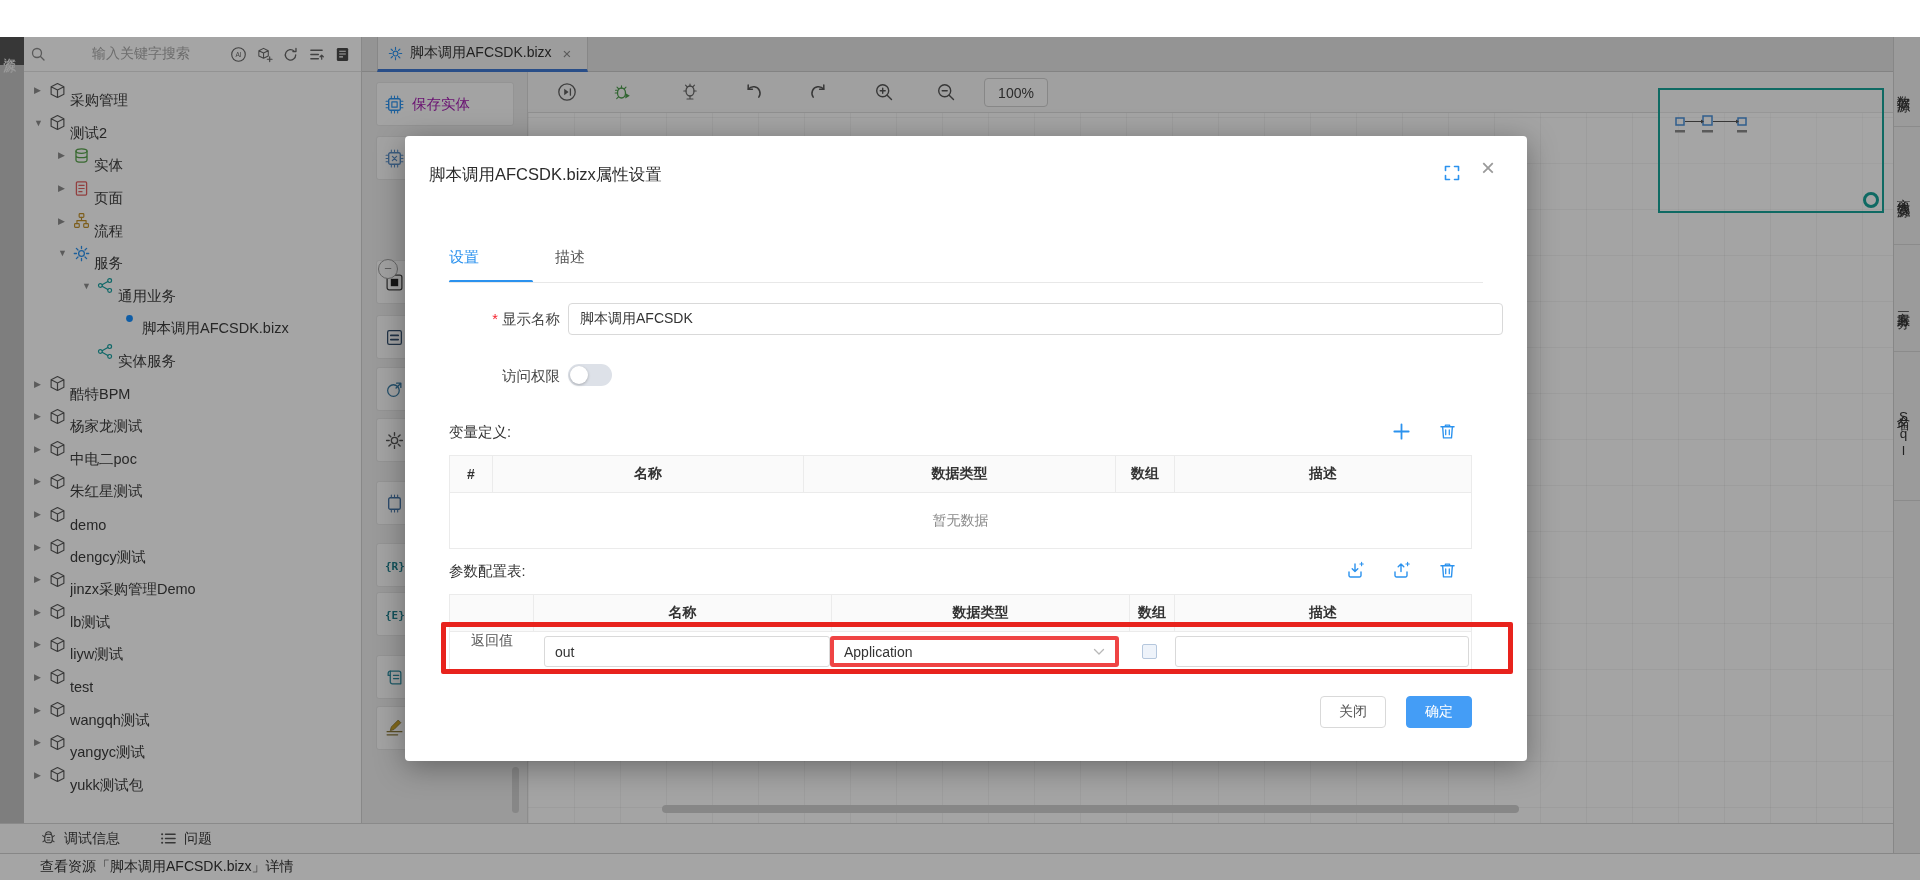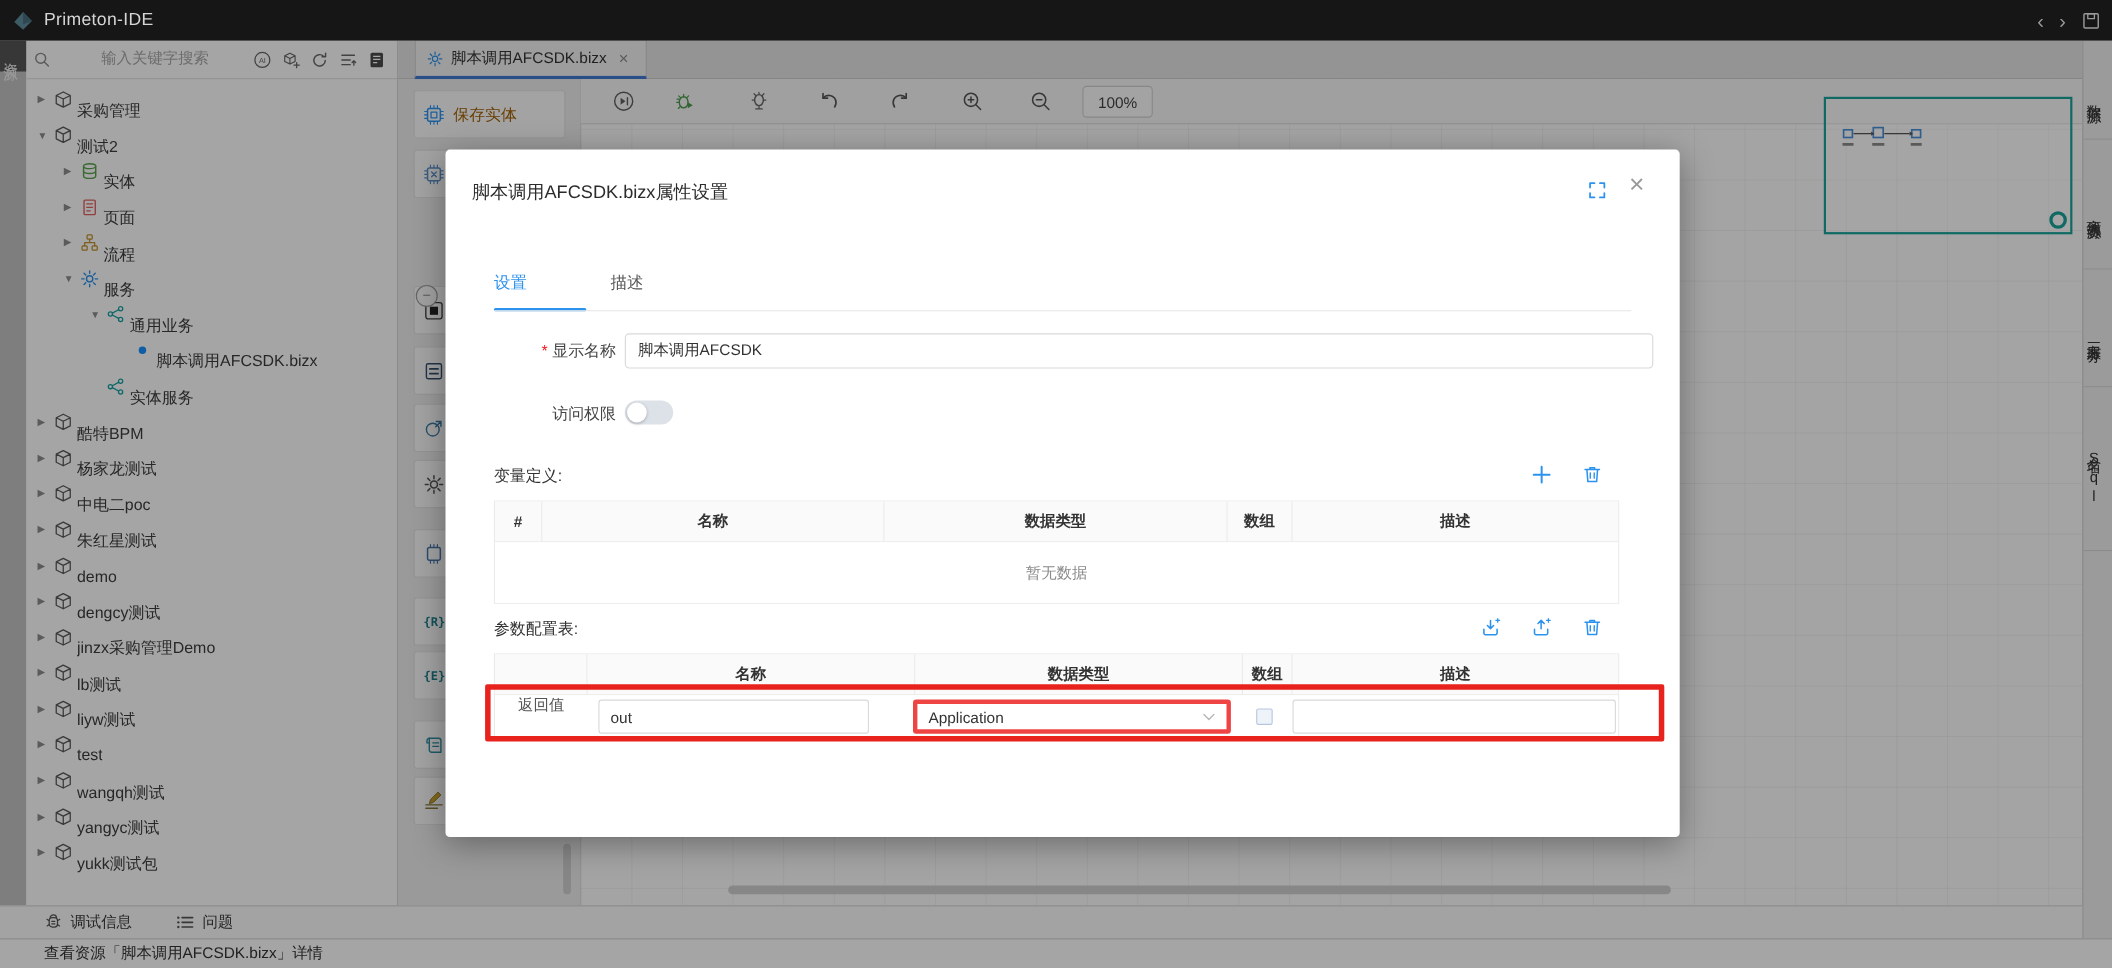--- a/index.html
+++ b/index.html
@@ -141,25 +141,6 @@
 
 <div class="app">
 
-  <header class="abs titlebar">
-    <span>
-        <svg width="22" height="22" viewBox="0 0 22 22">
-          <path d="M3 12 11 3l8 8-8 8z" fill="#3d5c66"></path>
-          <path d="M11 3l8 8-8 3z" fill="#2e4750"></path>
-        </svg>
-      </span>
-    <span class="app-title">Primeton-IDE</span>
-    <div class="tb-right">
-      <span class="tb-nav">‹</span>
-      <span class="tb-nav">›</span>
-      <span>
-          <svg width="18" height="18" viewBox="0 0 18 18">
-            <rect x="2.5" y="2.5" width="13" height="13" rx="1" stroke-linecap="round" stroke-linejoin="round" fill="none" stroke="#9a9a9a" stroke-width="1.3"></rect>
-            <rect x="6" y="2.5" width="6" height="4.5" stroke-linecap="round" stroke-linejoin="round" fill="none" stroke="#9a9a9a" stroke-width="1.2"></rect>
-          </svg>
-        </span>
-    </div>
-  </header>
 
   <div class="abs left-rail">
     <div class="rail-tab-left">资源</div>

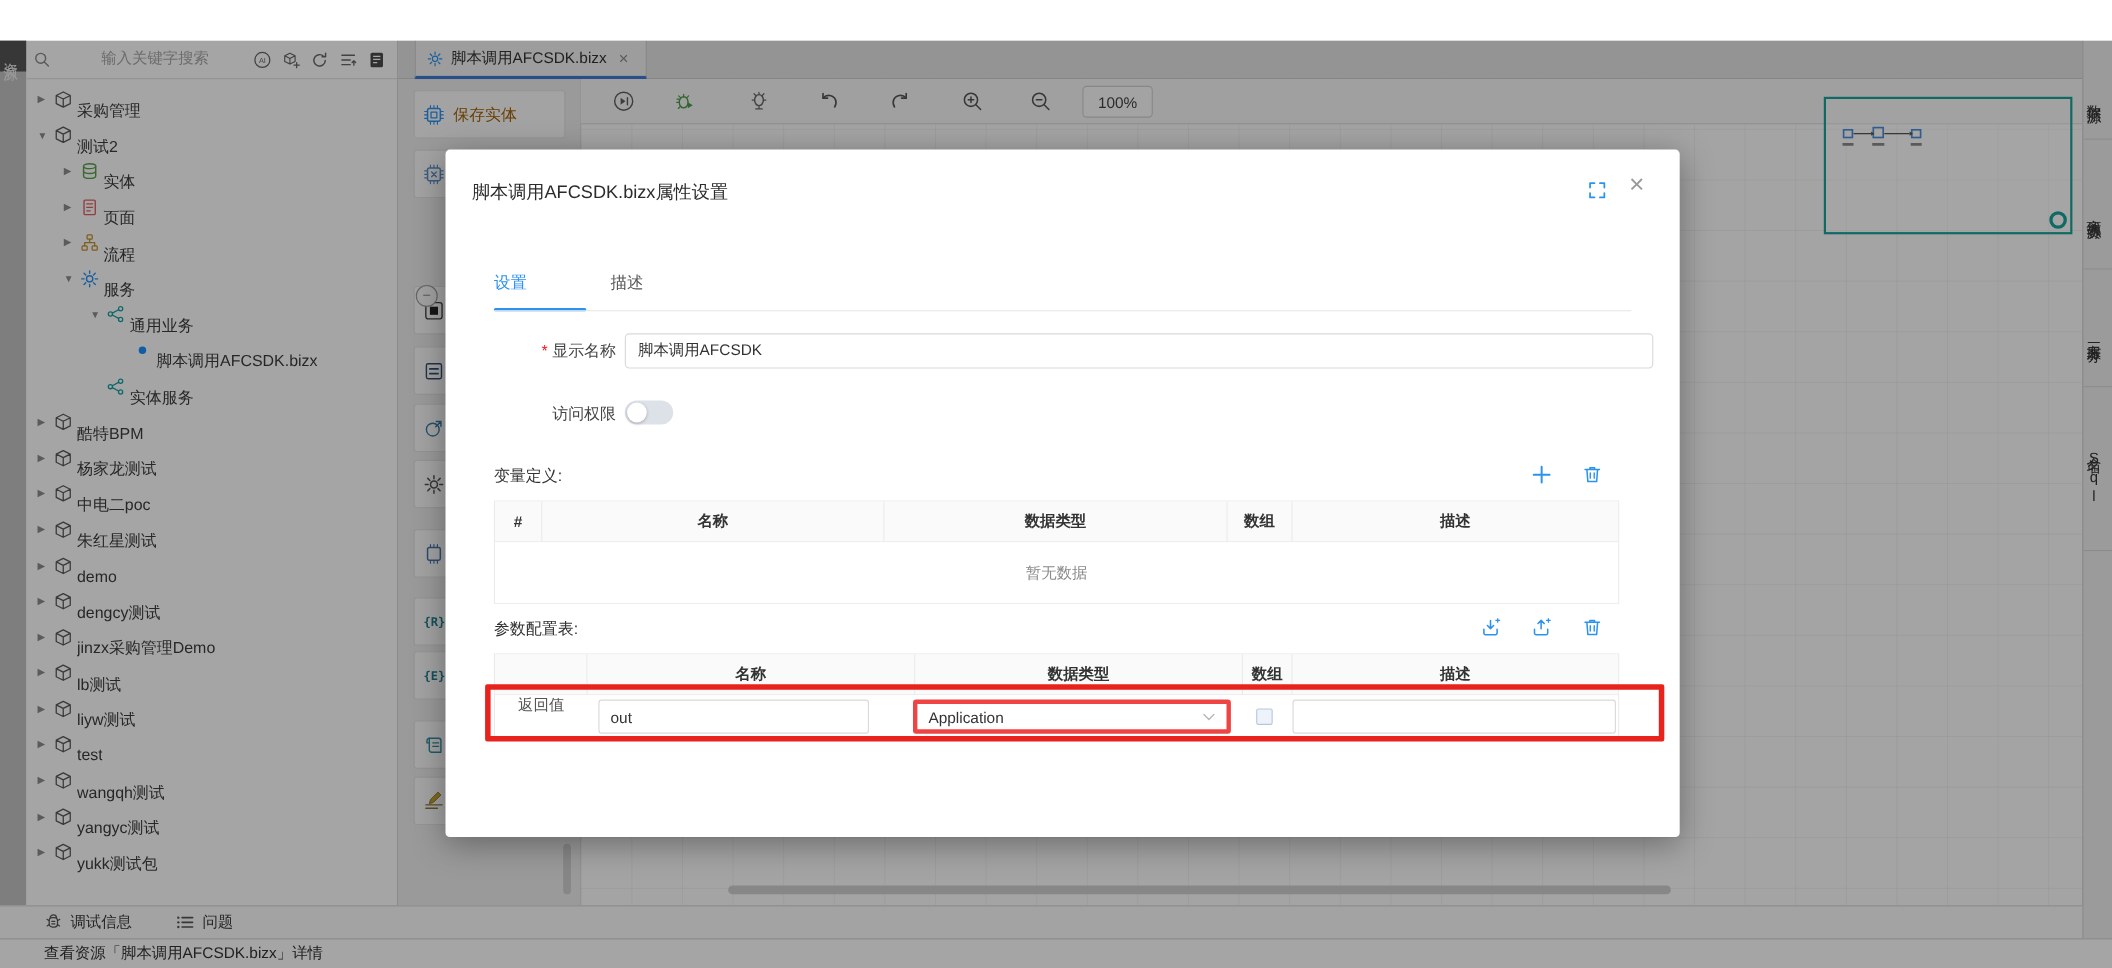--- a/index.html
+++ b/index.html
@@ -48,7 +48,7 @@
   .palette { left:362px; top:72px; width:165px; height:751px; background:#ededed; }
   .pal-row { position:absolute; left:14px; width:138px; height:44px; background:#fbfbfb;
     border:1px solid #e3e3e3; border-radius:3px; display:flex; align-items:center; padding:0 8px; gap:8px; cursor:grab; }
-  .pal-row .plabel { font-size:14.5px; color:#a16207; white-space:nowrap; }
+  .pal-row .plabel { font-size:14.5px; color:#a21caf; white-space:nowrap; }
   .collapse-btn { position:absolute; left:16px; top:222px; width:20px; height:20px; border-radius:50%;
     border:1px solid #9c9c9c; color:#8a8a8a; background:#f7f7f7; font-size:13px; line-height:18px; text-align:center; cursor:pointer; }
   .pal-scroll { position:absolute; left:150px; top:695px; width:7px; height:46px; background:#cfcfcf; border-radius:4px; }

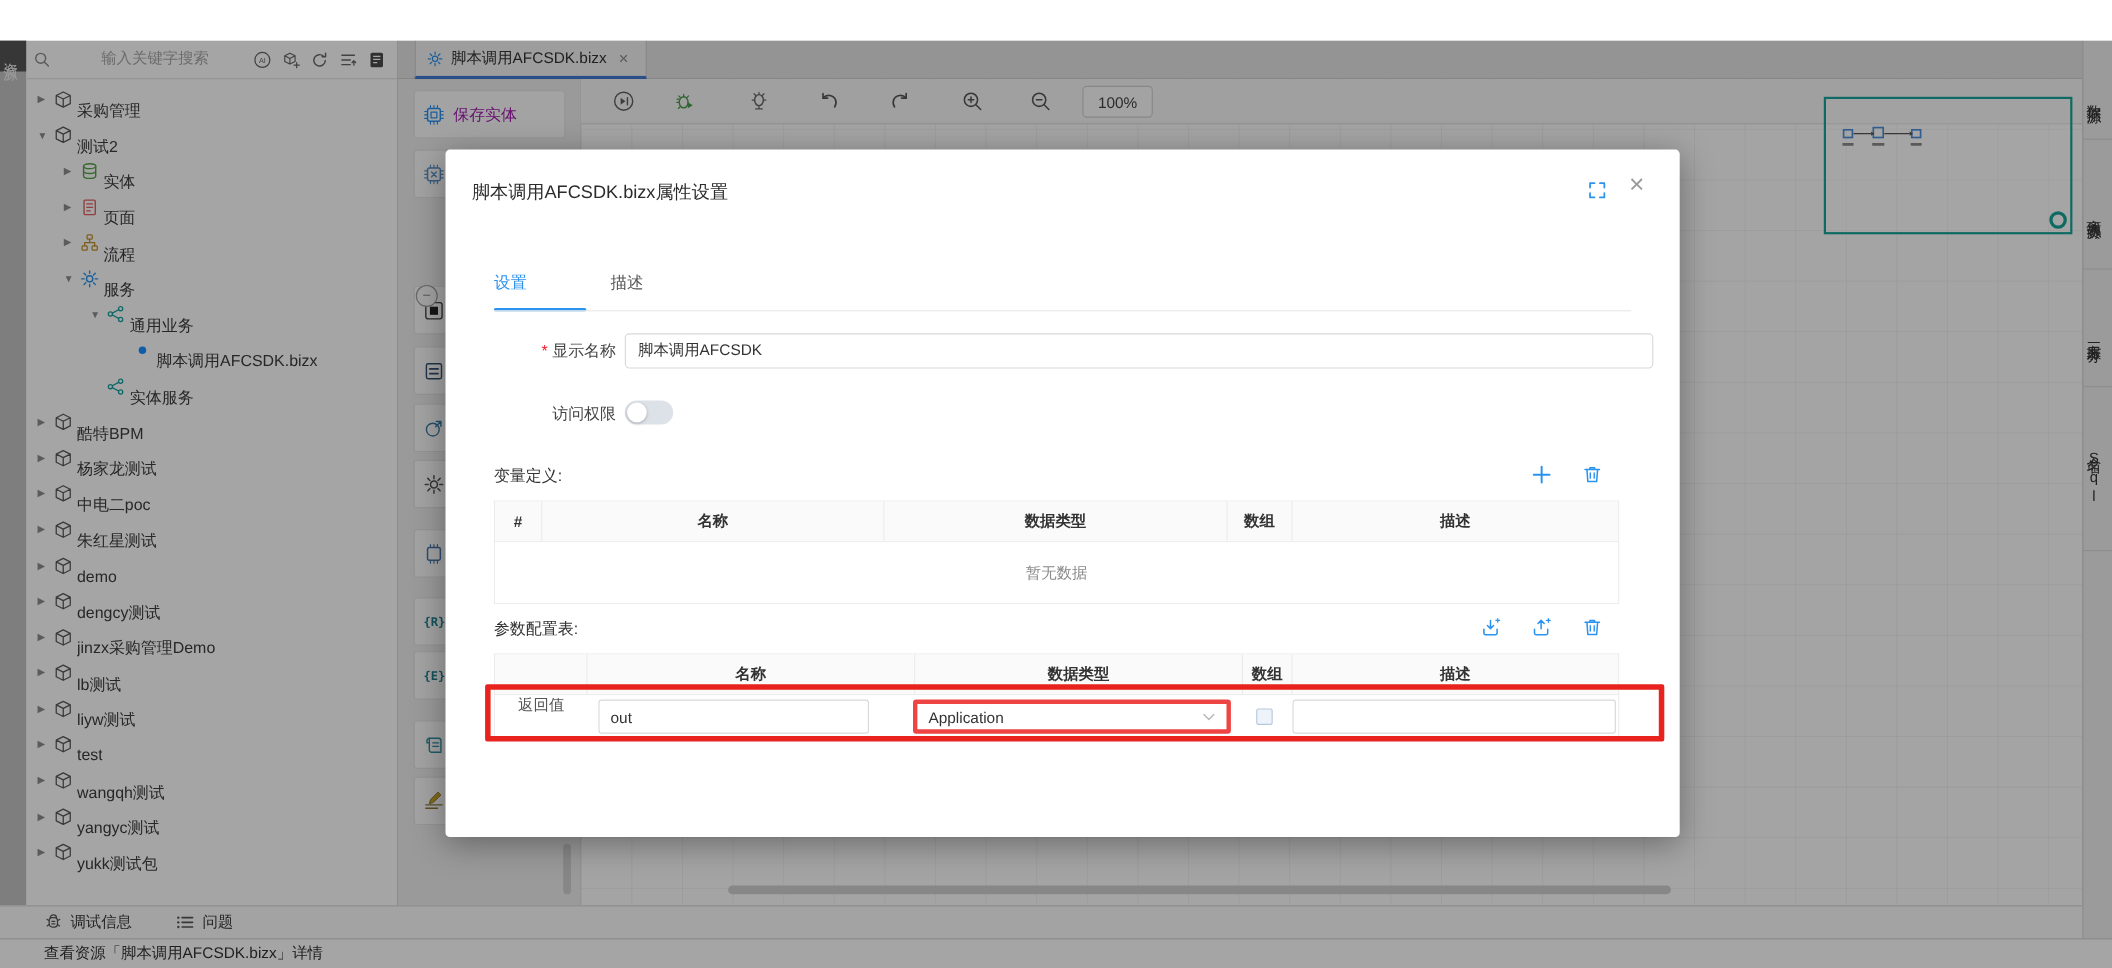--- a/index.html
+++ b/index.html
@@ -735,7 +735,7 @@
       </div>
       <div class="p-row">
         <div class="p-kind">返回值</div>
-        <input class="row-input" style="left: 94px; top: 4px; width: 246px;" value="out">
+        <input class="row-input" style="left: 94px; top: 4px; width: 286px;" value="out">
         <div class="row-select">
           <span>Application</span>
           <span class="chev">

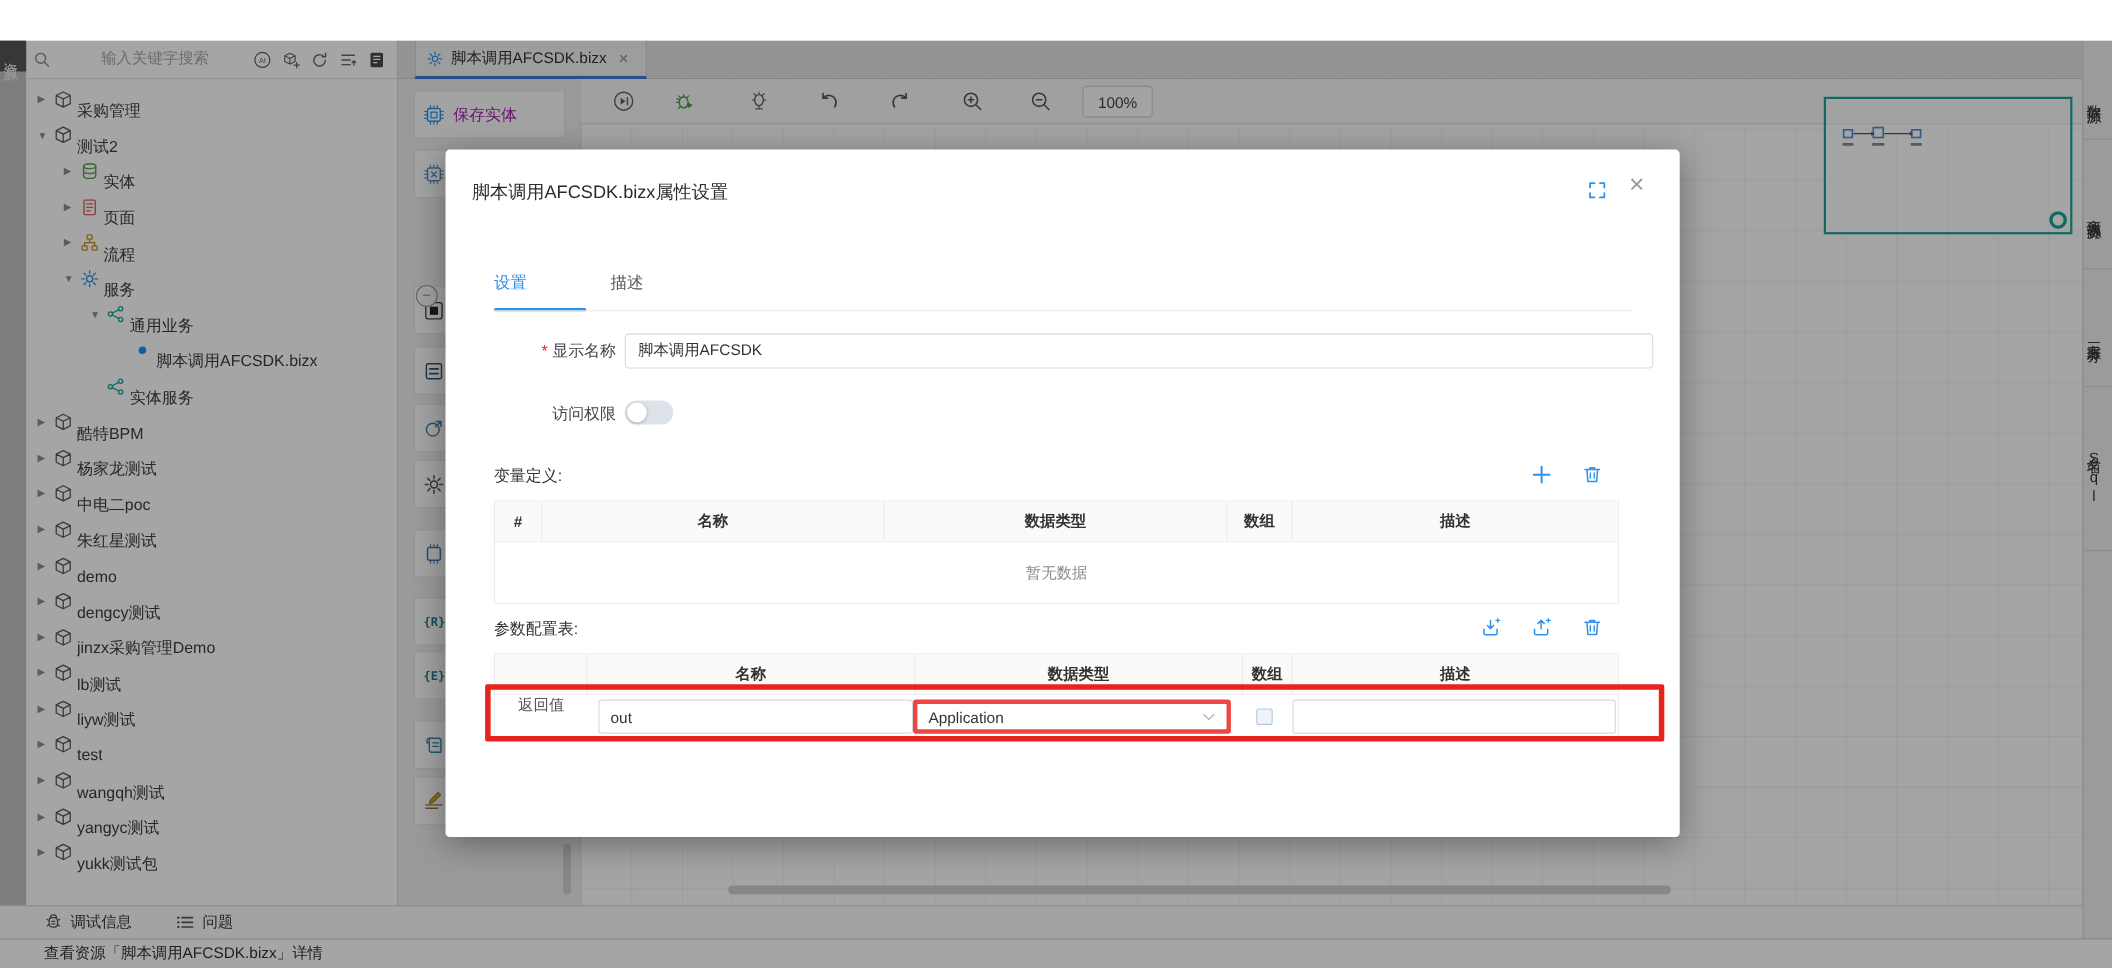--- a/index.html
+++ b/index.html
@@ -751,6 +751,10 @@
 
     <div class="red-box"></div>
 
+    <div class="m-footer">
+      <div class="btn btn-close">关闭</div>
+      <div class="btn btn-ok">确定</div>
+    </div>
   </div>
 
 </div>

